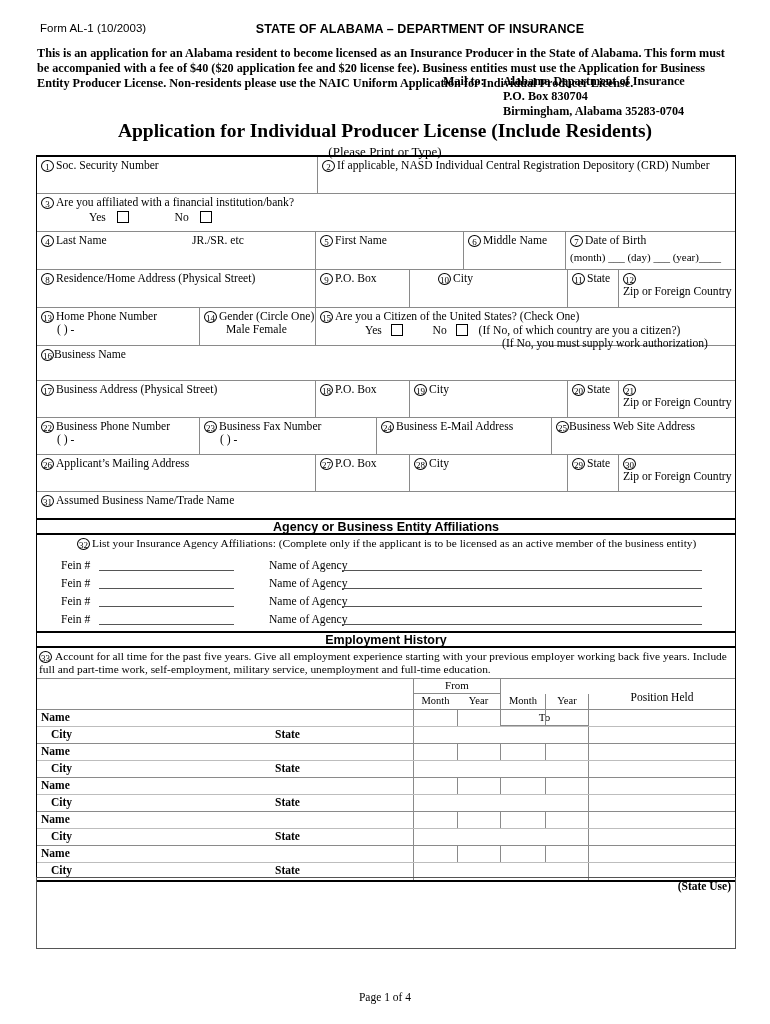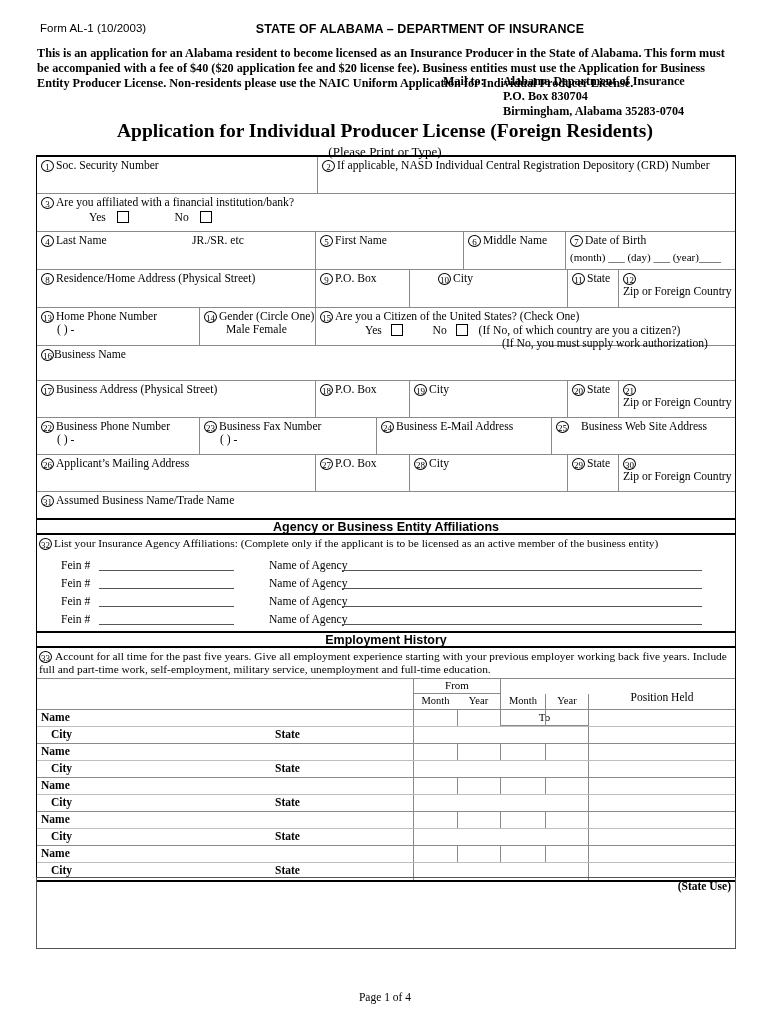--- a/index.html
+++ b/index.html
@@ -207,7 +207,7 @@
     </span>
   </div>
 
-  <div class="main-title">Application for Individual Producer License (Foreign Residents)</div>
+  <div class="main-title">Application for Individual Producer License (Include Residents)</div>
   <div class="sub-title">(Please Print or Type)</div>
 
   <div class="grid" style="top:155px;">

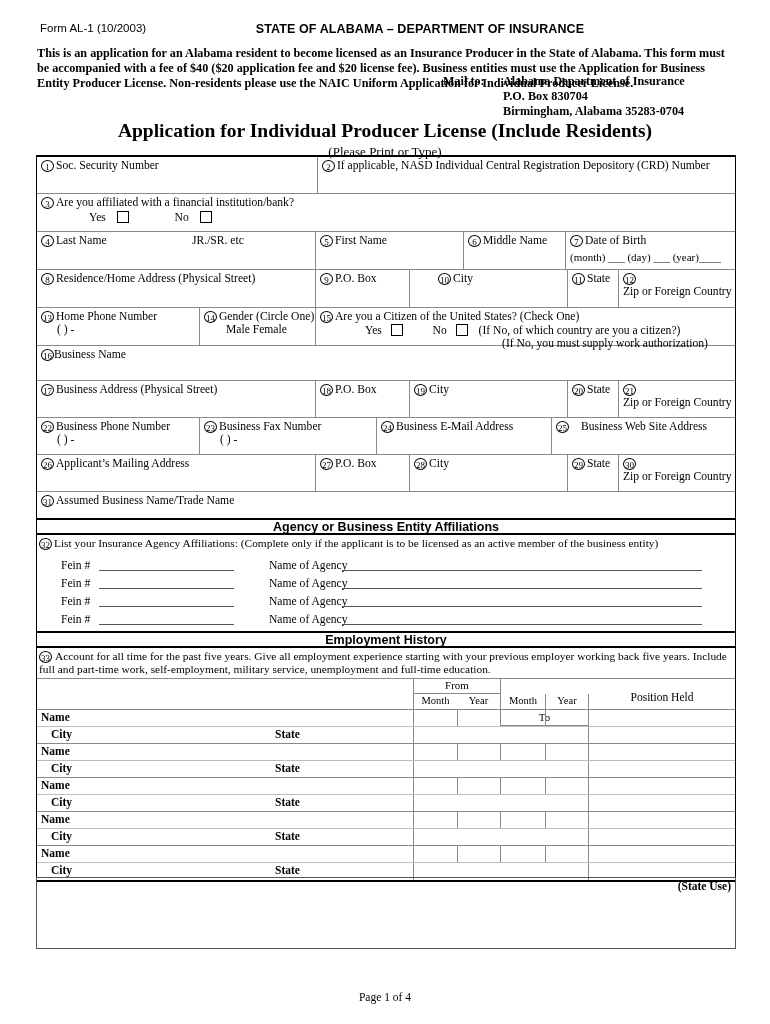--- a/index.html
+++ b/index.html
@@ -329,7 +329,7 @@
         <span class="num">24</span><span class="lbl">Business E-Mail Address</span>
       </div>
       <div class="cell vl" style="left:514px; width:184px;">
-        <span class="num">25</span><span class="lbl" style="padding-left:12px;">Business Web Site Address</span>
+        <span class="num">25</span><span class="lbl" style="padding-left:0;">Business Web Site Address</span>
       </div>
     </div>
 

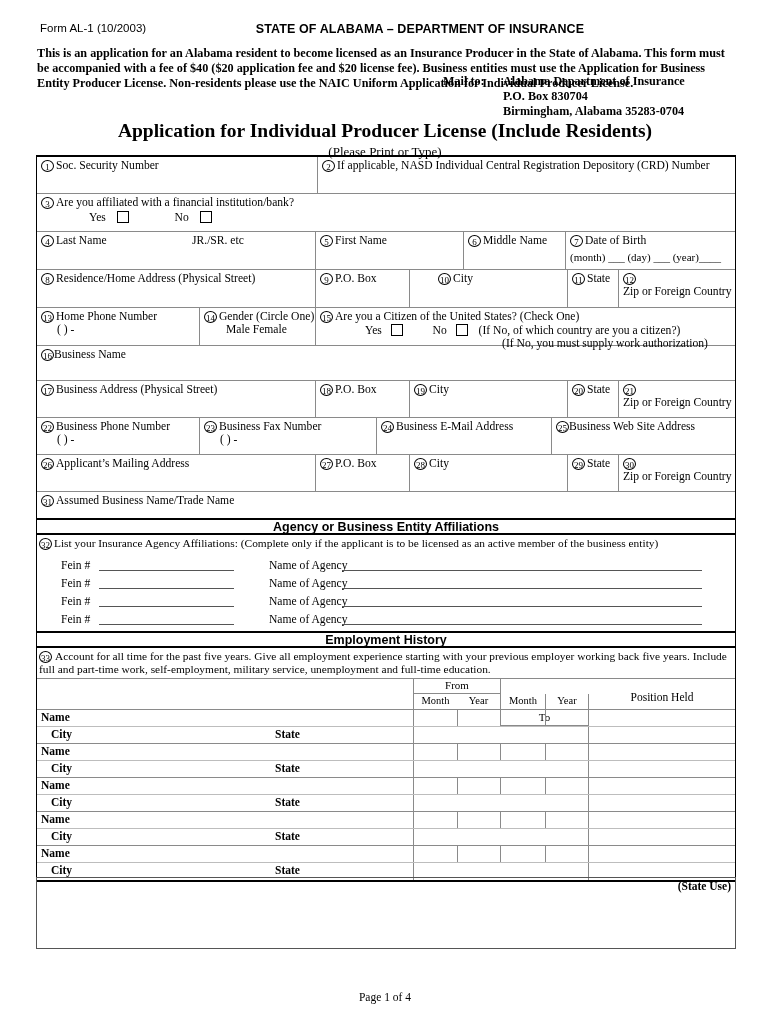--- a/index.html
+++ b/index.html
@@ -363,7 +363,7 @@
   </div>
 
   <div class="grid" style="top:535px; border-bottom:none;">
-    <div style="position:relative; height:17px; padding:2px 0 0 2px; font-size:11.4px;">
+    <div style="position:relative; height:17px; padding:2px 0 0 2px; font-size:11.4px;margin-left:38px;">
       <span class="num">32</span><span class="lbl">List your Insurance Agency Affiliations: (Complete only if the applicant is to be licensed as an active member of the business entity)</span>
     </div>
     <div id="fein-rows" style="position:relative; padding:4px 0 6px 0;">

